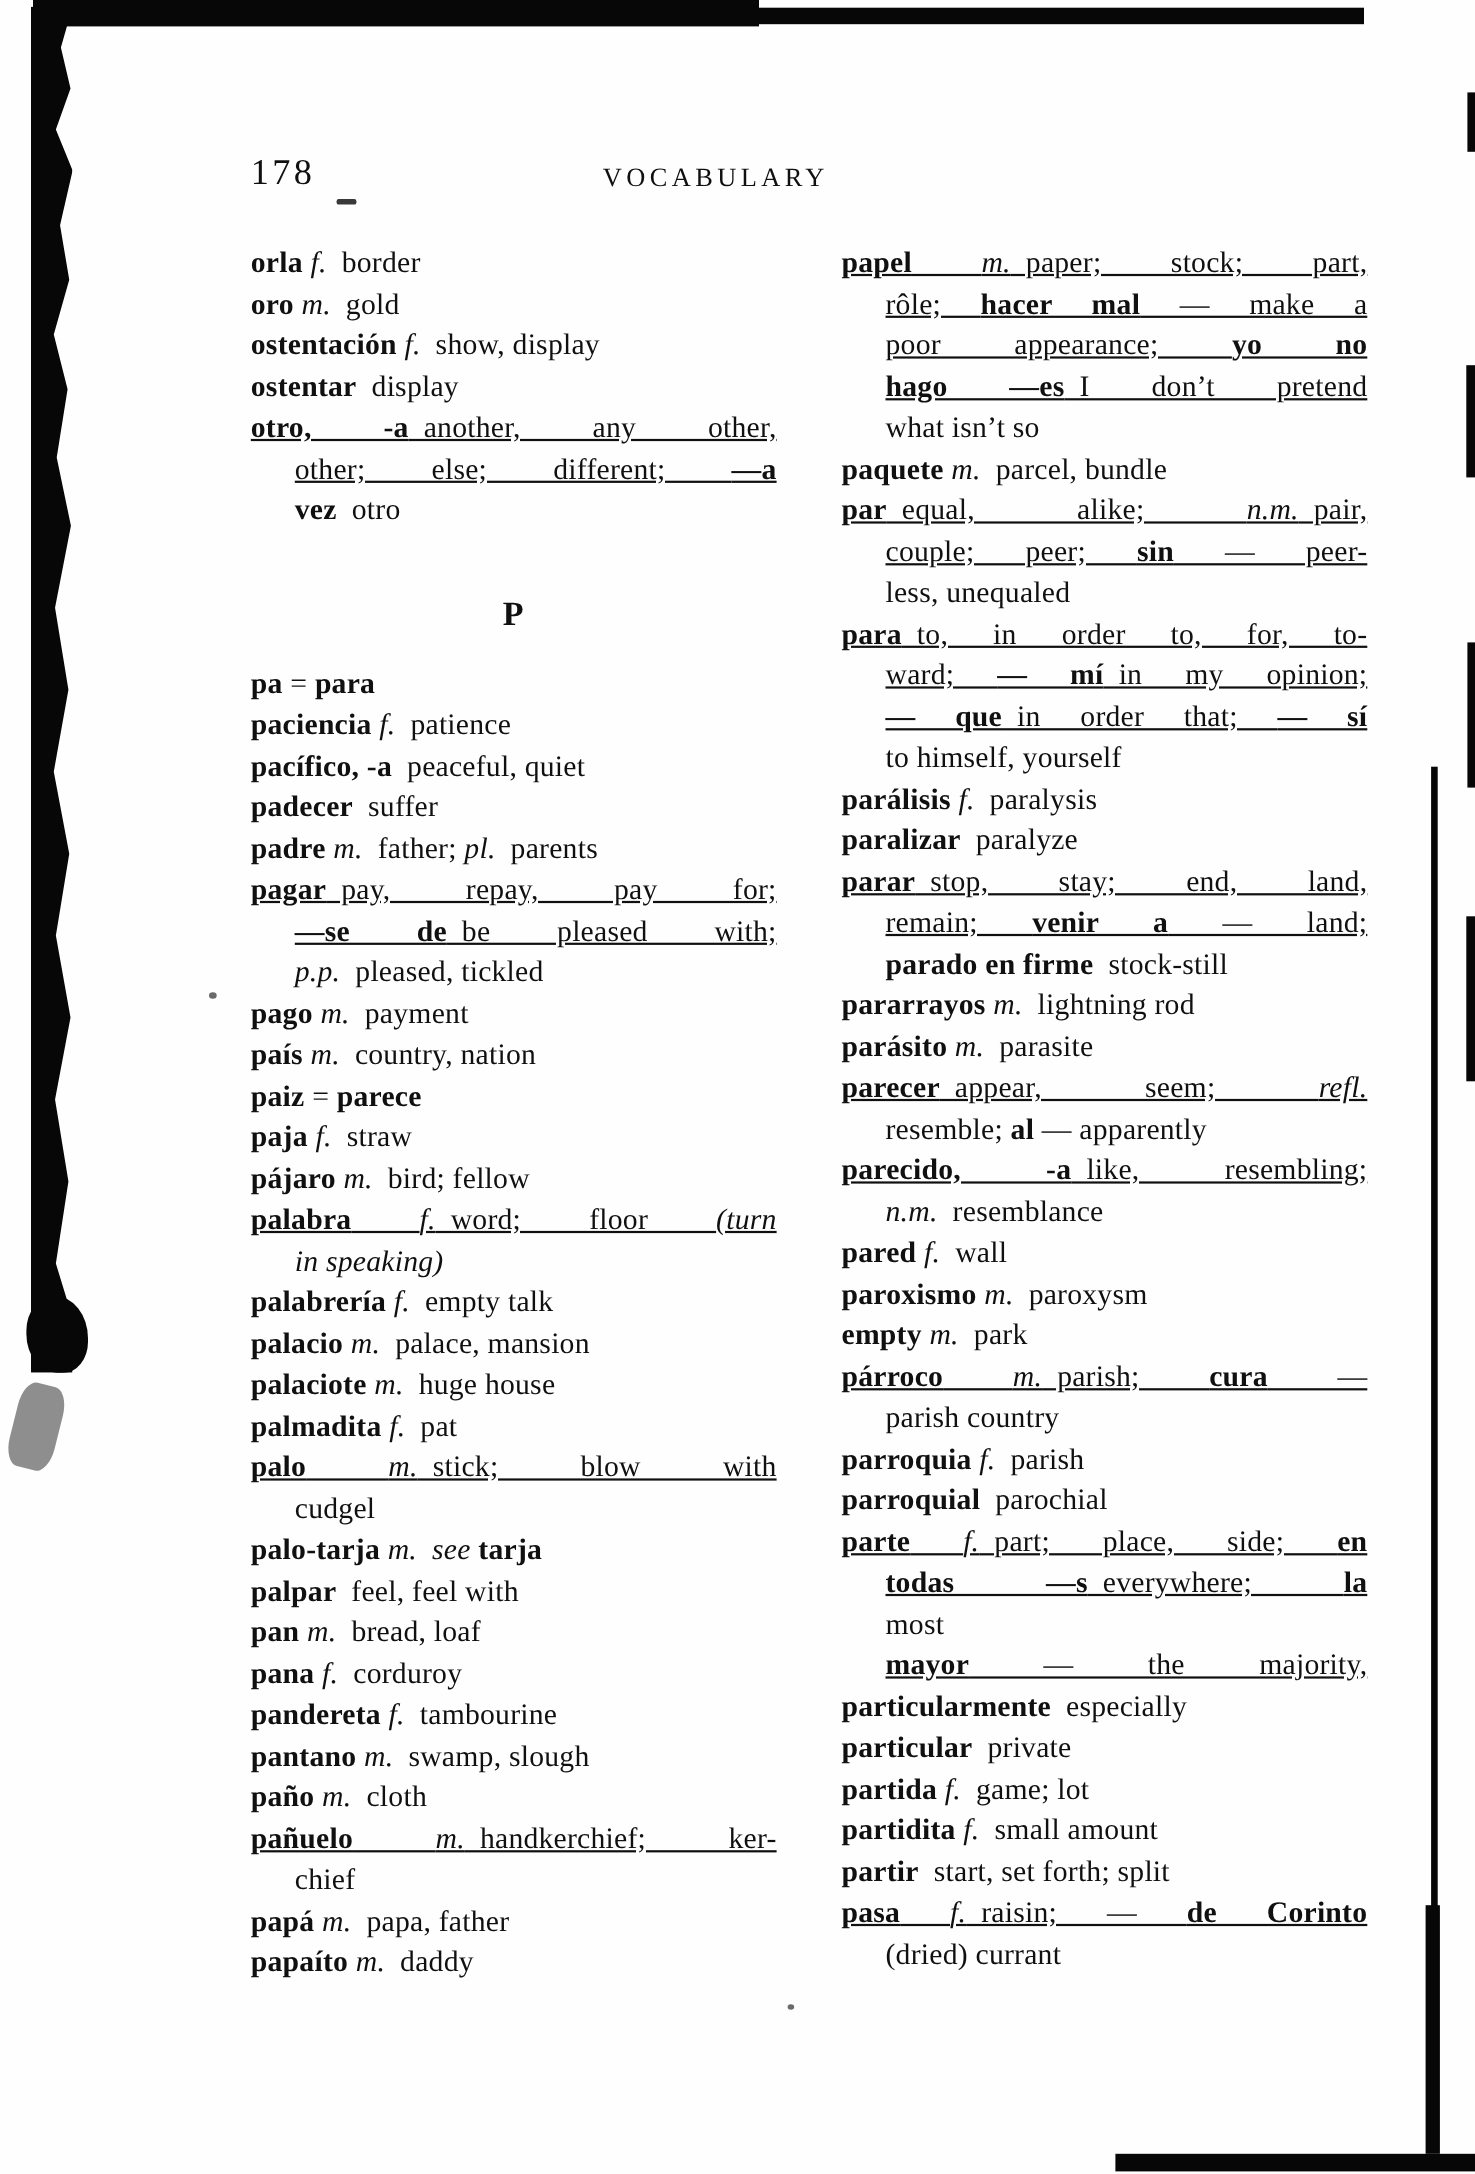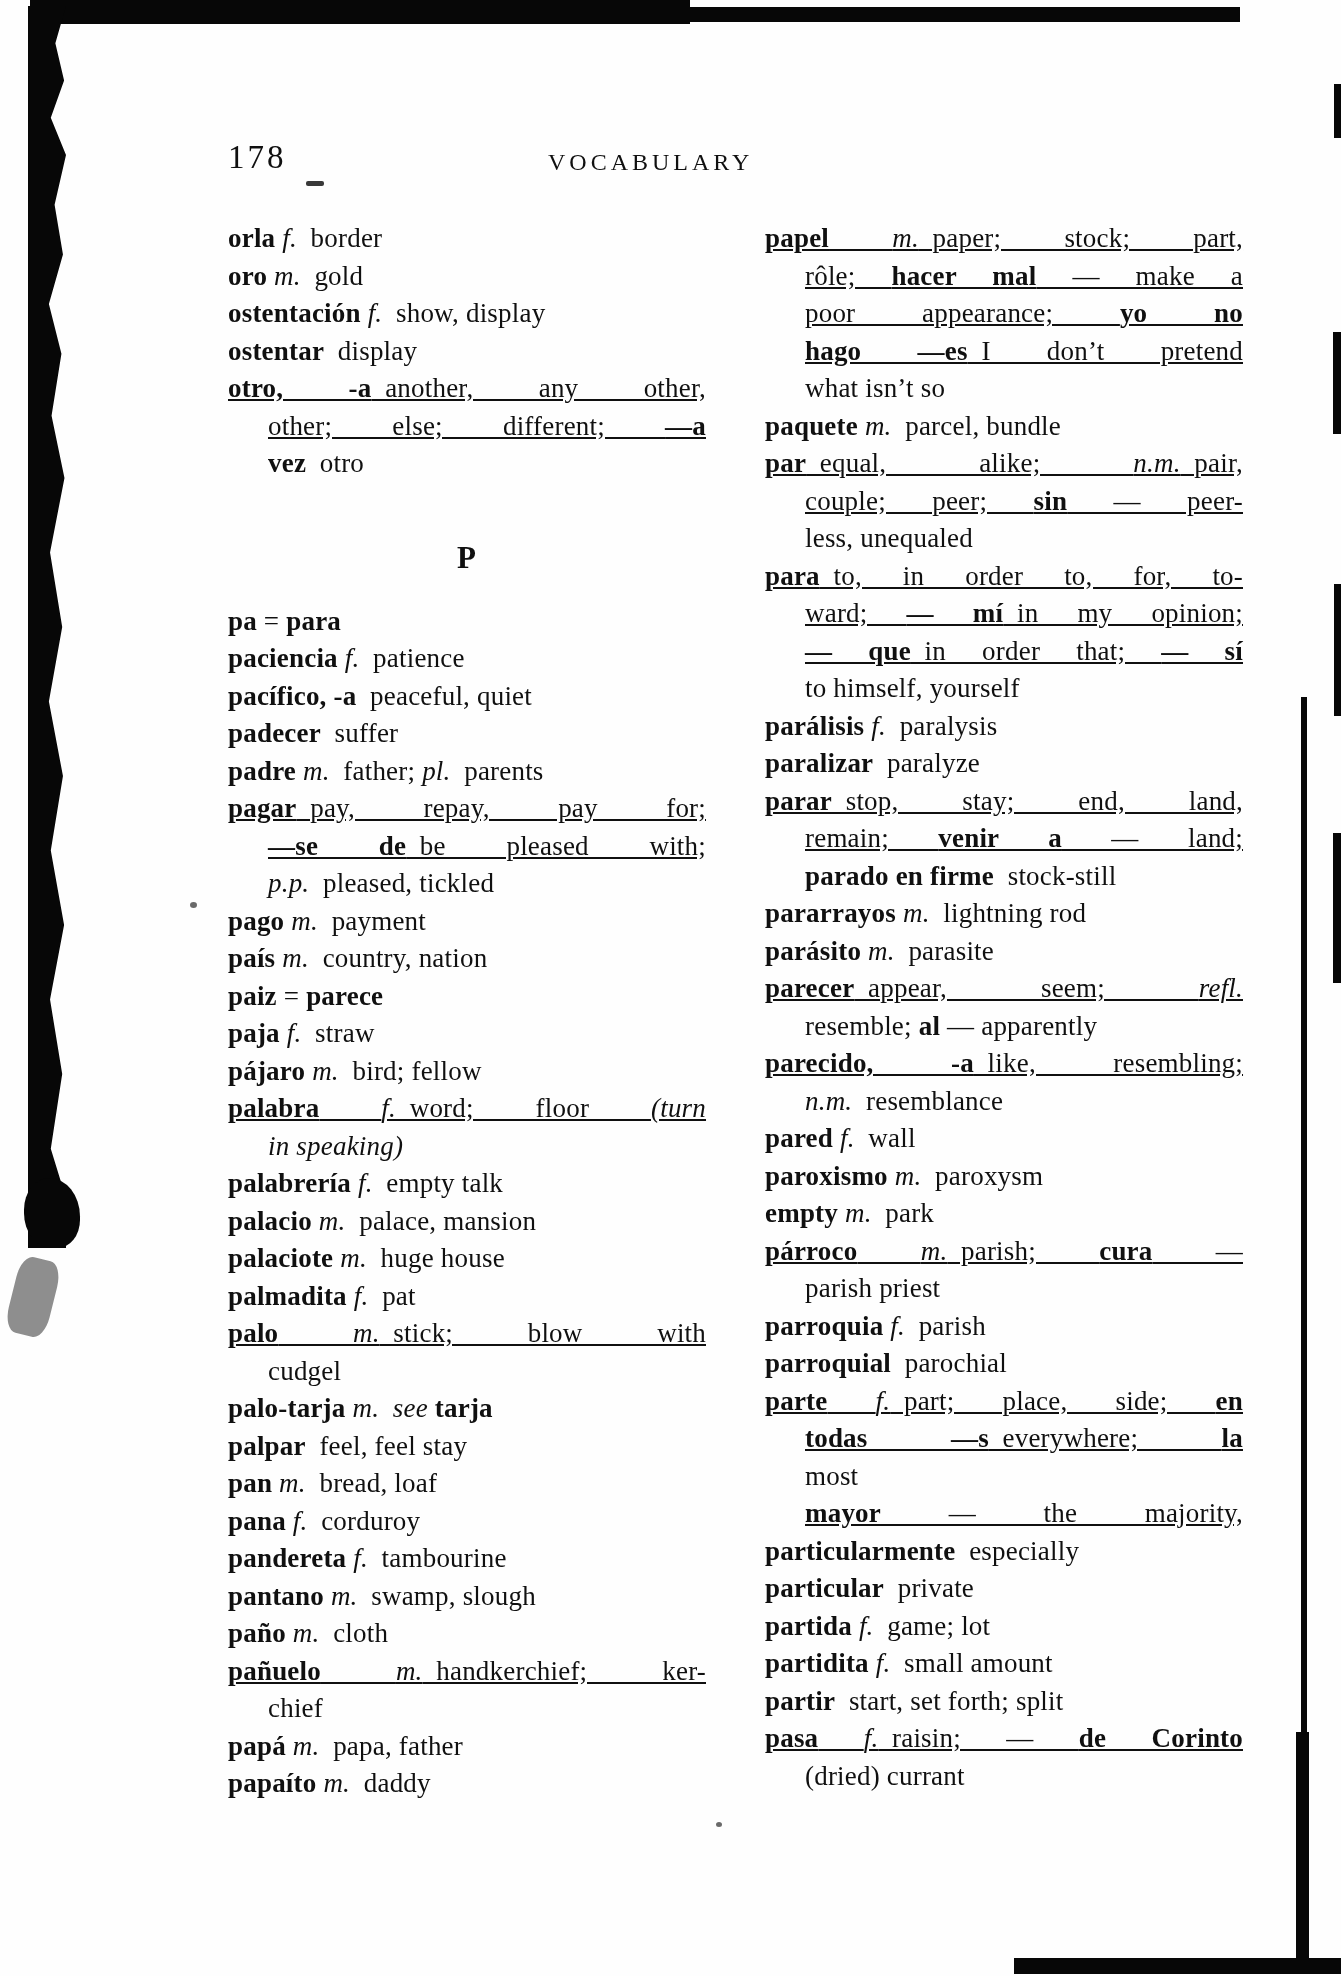--- a/index.html
+++ b/index.html
@@ -152,7 +152,7 @@
       <div class="line"><span class="b">paroxismo</span><span class="n"> </span><span class="i">m.</span><span class="n"> paroxysm</span></div>
       <div class="line"><span class="b">empty</span><span class="n"> </span><span class="i">m.</span><span class="n"> park</span></div>
       <div class="line j"><span class="b">párroco</span><span class="n"> </span><span class="i">m.</span><span class="n"> parish; </span><span class="b">cura</span><span class="n"> —</span></div>
-      <div class="line ind"><span class="n">parish priest</span></div>
+      <div class="line ind"><span class="n">parish country</span></div>
       <div class="line"><span class="b">parroquia</span><span class="n"> </span><span class="i">f.</span><span class="n"> parish</span></div>
       <div class="line"><span class="b">parroquial</span><span class="n"> parochial</span></div>
       <div class="line j"><span class="b">parte</span><span class="n"> </span><span class="i">f.</span><span class="n"> part; place, side; </span><span class="b">en</span></div>

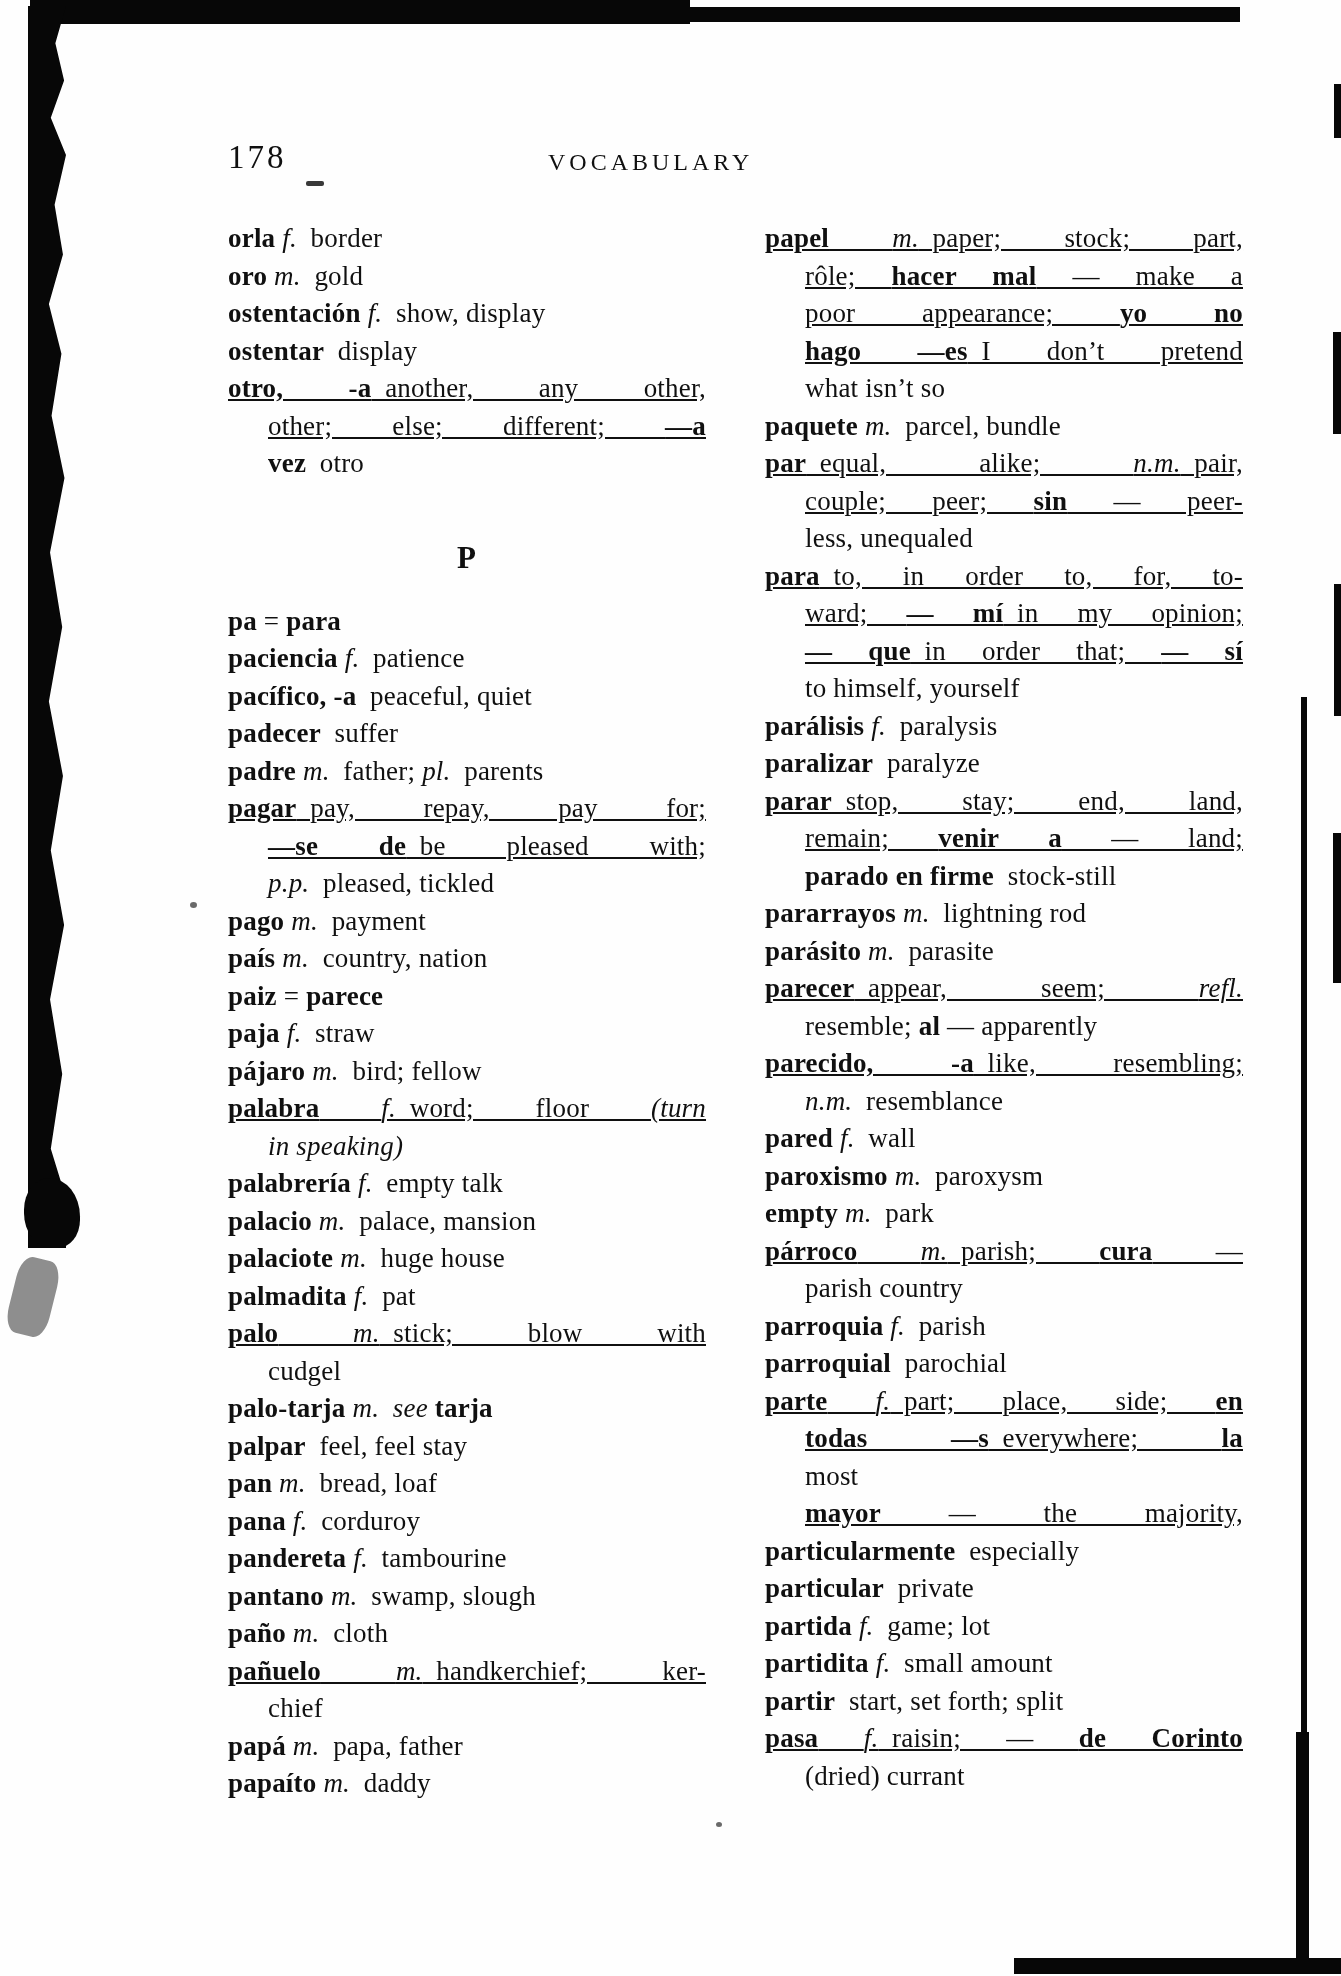--- a/index.html
+++ b/index.html
@@ -112,7 +112,7 @@
       <div class="line j"><span class="b">palo</span><span class="n"> </span><span class="i">m.</span><span class="n"> stick; blow with</span></div>
       <div class="line ind"><span class="n">cudgel</span></div>
       <div class="line"><span class="b">palo-tarja</span><span class="n"> </span><span class="i">m.</span><span class="n"> </span><span class="i">see</span><span class="n"> </span><span class="b">tarja</span></div>
-      <div class="line"><span class="b">palpar</span><span class="n"> feel, feel stay</span></div>
+      <div class="line"><span class="b">palpar</span><span class="n"> feel, feel with</span></div>
       <div class="line"><span class="b">pan</span><span class="n"> </span><span class="i">m.</span><span class="n"> bread, loaf</span></div>
       <div class="line"><span class="b">pana</span><span class="n"> </span><span class="i">f.</span><span class="n"> corduroy</span></div>
       <div class="line"><span class="b">pandereta</span><span class="n"> </span><span class="i">f.</span><span class="n"> tambourine</span></div>

